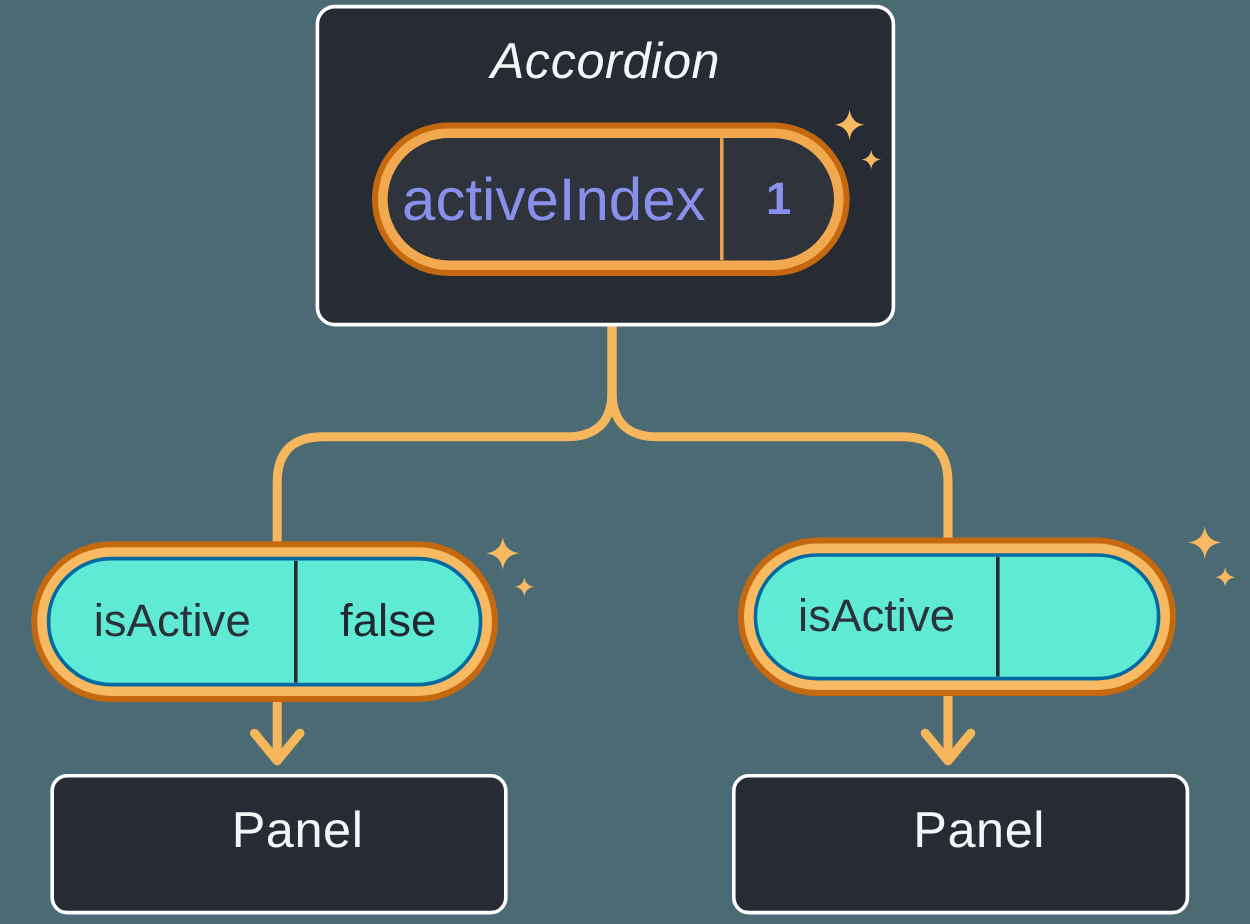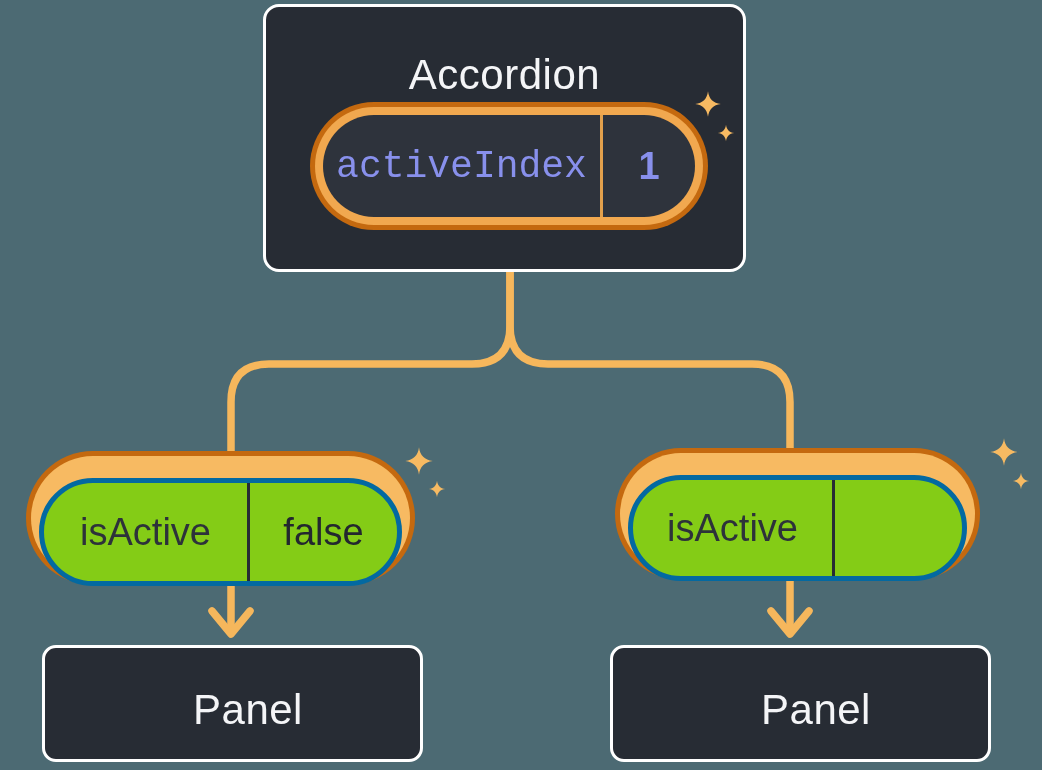--- a/index.html
+++ b/index.html
@@ -42,7 +42,7 @@
     letter-spacing: 0.5px;
   }
   .accordion-box { left: 263px; top: 4px; width: 483px; height: 268px; }
-  .accordion-box .node-title { top: 44px; }
+  .accordion-box .node-title { top: 20px; font-style: italic; }
   .panel-box { top: 645px; width: 381px; height: 117px; border-radius: 14px; }
   .panel-box.left  { left: 42px; }
   .panel-box.right { left: 610px; }

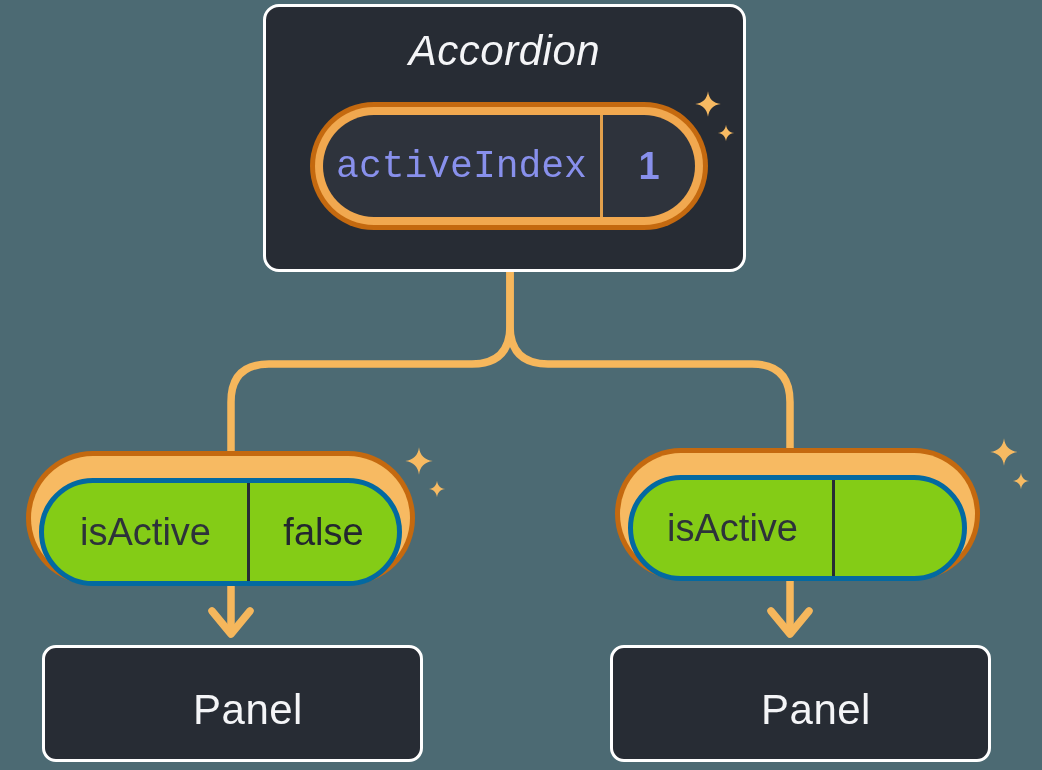--- a/index.html
+++ b/index.html
@@ -77,7 +77,7 @@
   .state-pill .seg-value { width: 92px; }
   .state-pill .divider { width: 3px; background: #E2A04C; }
   .state-pill .seg { display: flex; align-items: center; justify-content: center; }
-  .state-pill .seg-label span { color: #8890EC; font-size: 38px; font-family: Liberation Mono, monospace; }
+  .state-pill .seg-label span { color: #8890EC; font-size: 50px; }
   .state-pill .seg-value span { color: #8890EC; font-size: 38px; font-weight: bold; }
 
   .prop-pill .pill-mid { background: #F7BA62; }

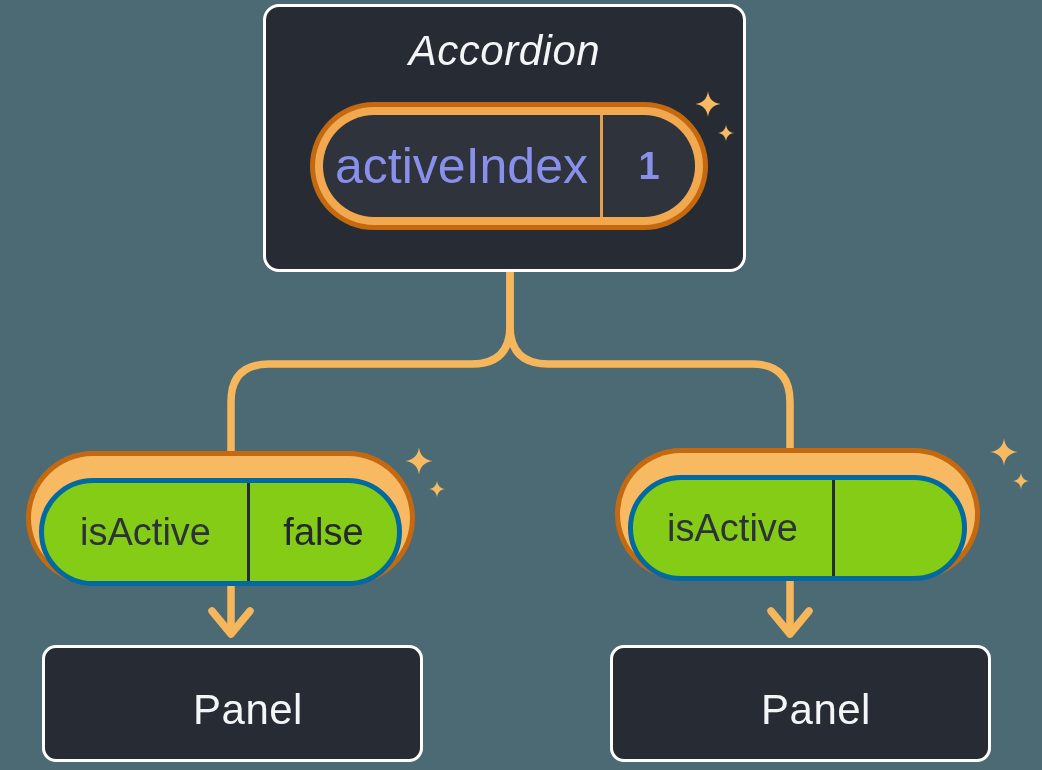--- a/index.html
+++ b/index.html
@@ -82,9 +82,8 @@
 
   .prop-pill .pill-mid { background: #F7BA62; }
   .prop-pill .pill-inner {
-    background: #84cc16;
-    border: 5px solid #0369a1;
-    margin-top: 14px;
+    background: #5eead4;
+    border: 3px solid #0369a1;
   }
   .prop-pill .seg { display: flex; align-items: center; justify-content: center; }
   .prop-pill .divider { width: 3px; background: #272C34; }

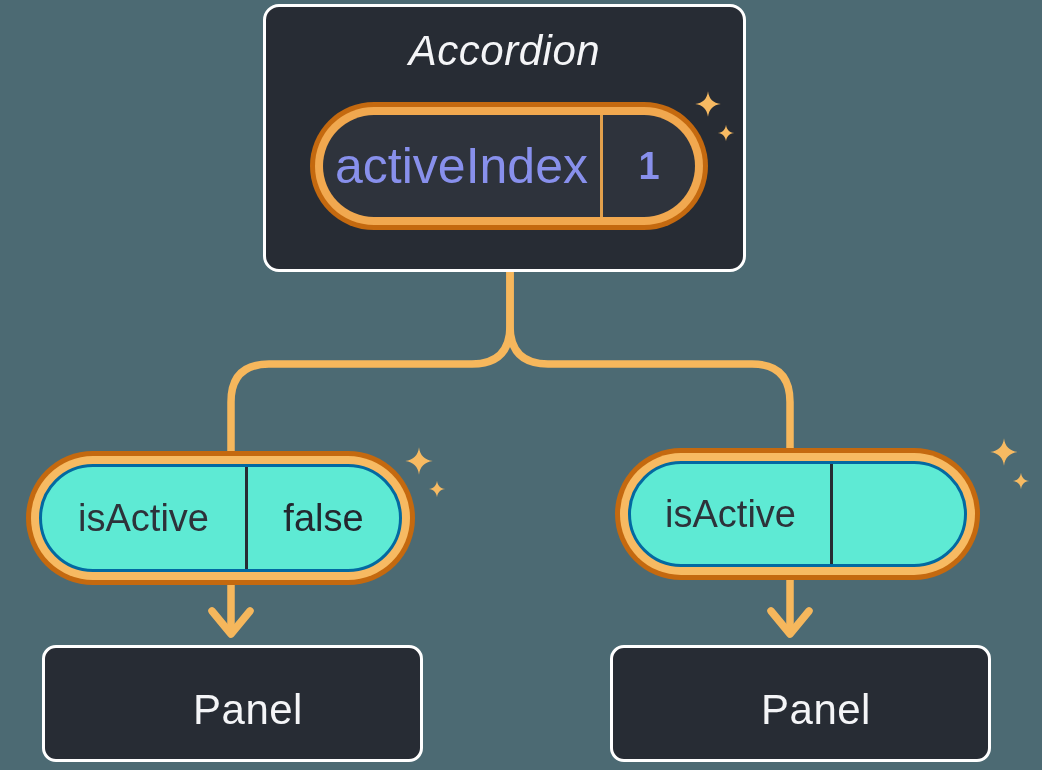--- a/index.html
+++ b/index.html
@@ -46,7 +46,7 @@
   .panel-box { top: 645px; width: 381px; height: 117px; border-radius: 14px; }
   .panel-box.left  { left: 42px; }
   .panel-box.right { left: 610px; }
-  .panel-box .node-title { top: 38px; padding-left: 31px; }
+  .panel-box .node-title { top: 20px; padding-left: 31px; }
 
   
   .pill-outer {

